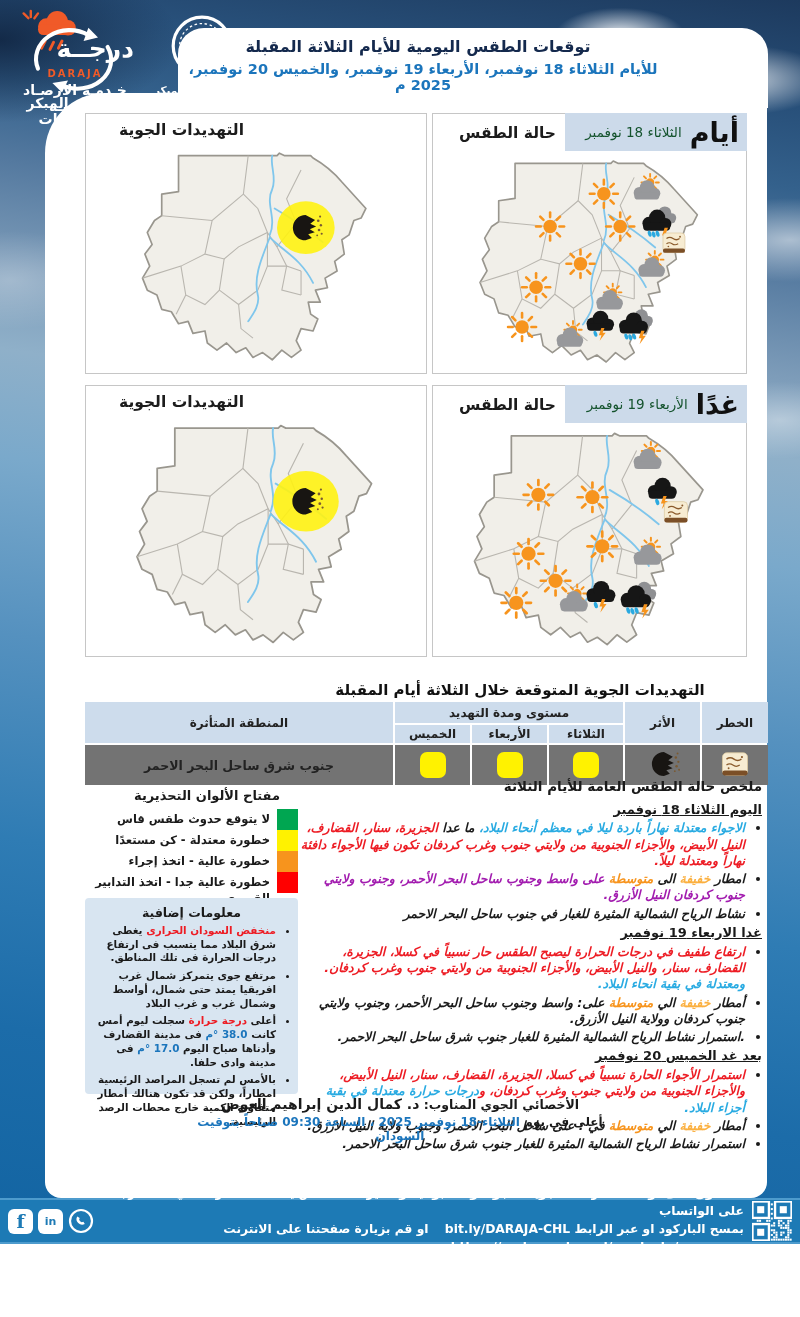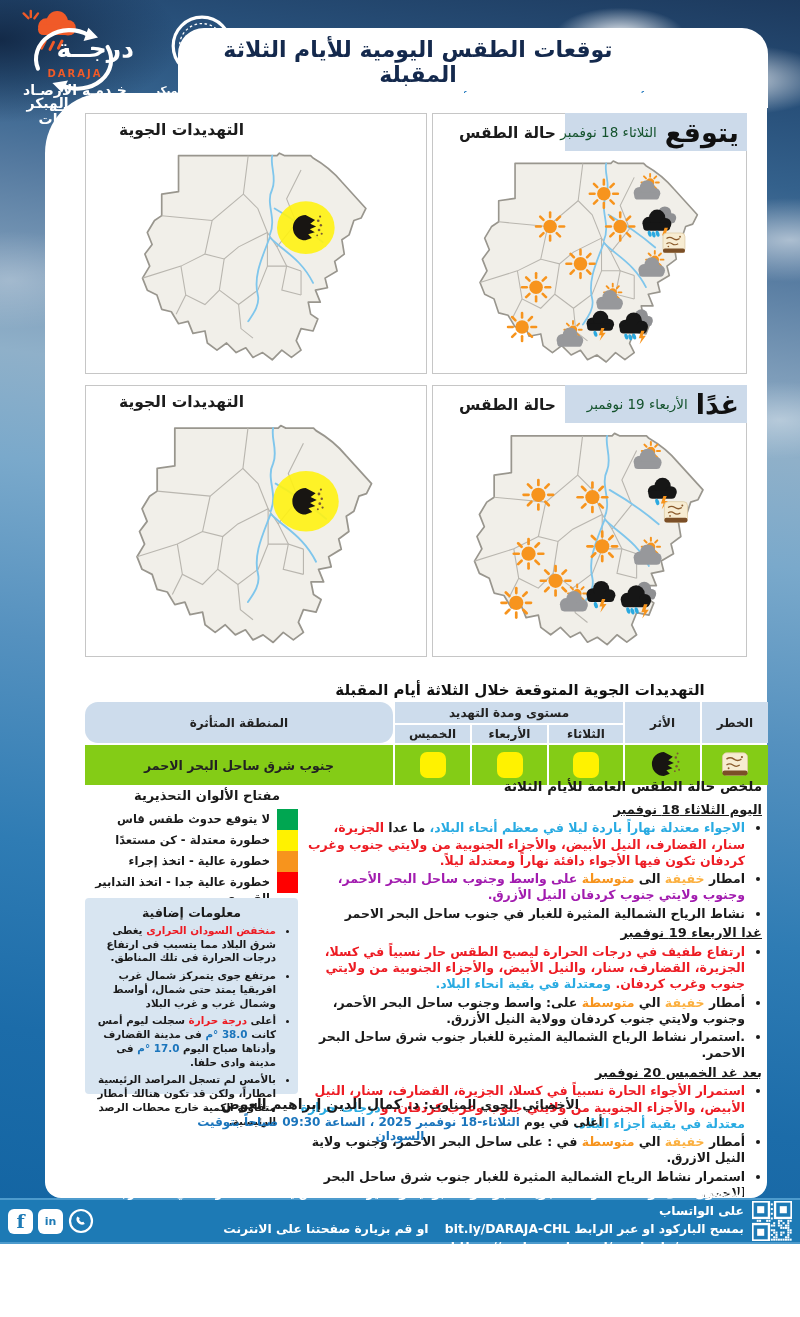--- a/index.html
+++ b/index.html
@@ -35,7 +35,7 @@
   
   .card { position:absolute; left:45px; top:93px; width:722px; height:1105px; background:#fff; border-radius:60px 14px 16px 16px; }
   .title-bubble { position:absolute; left:178px; top:28px; width:590px; height:80px; background:#fff; border-radius:26px 26px 0 0; }
-  .main-title { margin-top:9px; padding:0 120px 0 10px; text-align:center; font-size:22px; font-weight:bold; color:#14294d; }
+  .main-title { margin-top:9px; padding:0 120px 0 10px; text-align:center; font-size:16px; font-weight:bold; color:#14294d; }
   .subtitle   { margin-top:5px; padding:0 110px 0 10px; text-align:center; font-size:14.5px; font-weight:bold; color:#1b75bc; }
 
   

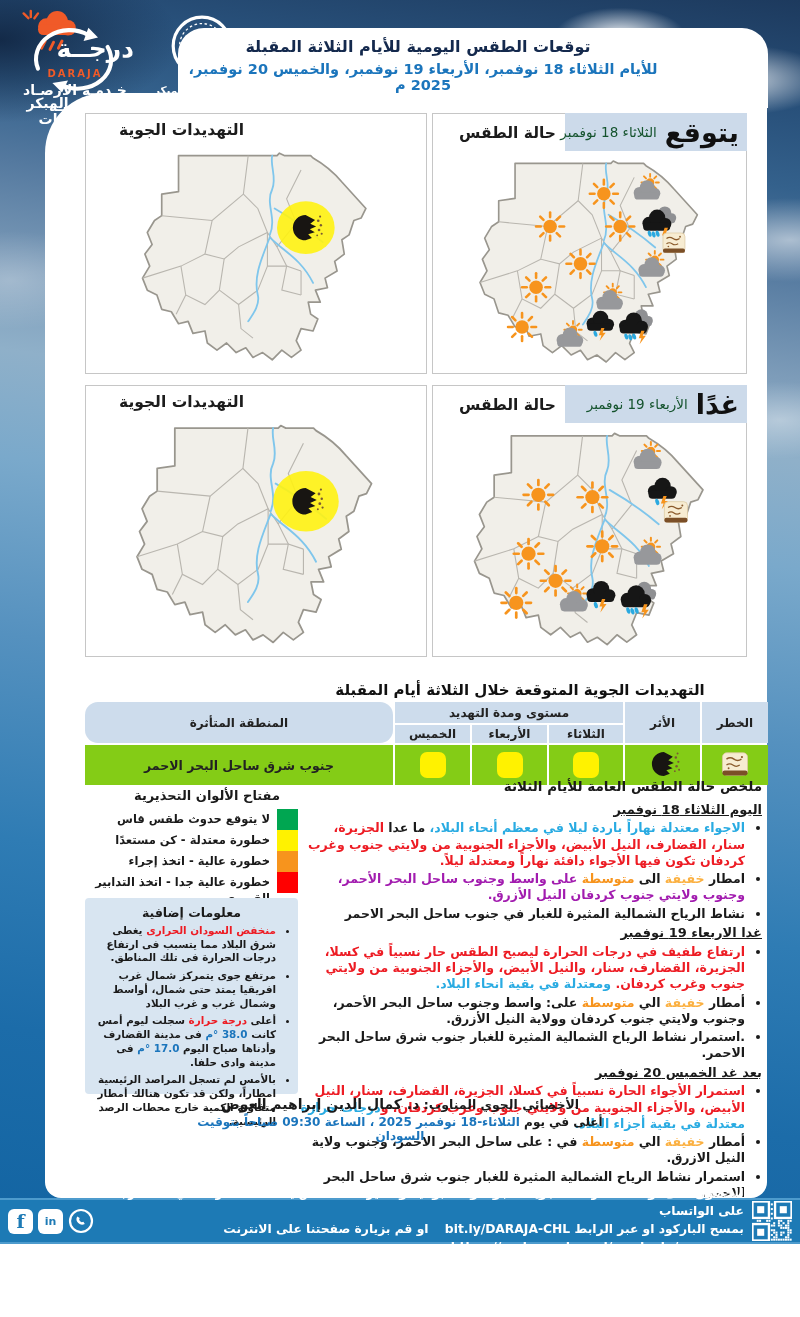--- a/index.html
+++ b/index.html
@@ -420,7 +420,7 @@
         </svg></div>
   </div>
   <div class="day-head" style="left:565px; top:113px;">
-    <span class="day-big">يتوقع</span>
+    <span class="day-big">أيام</span>
     <span class="day-date">الثلاثاء 18 نوفمبر</span>
   </div>
 

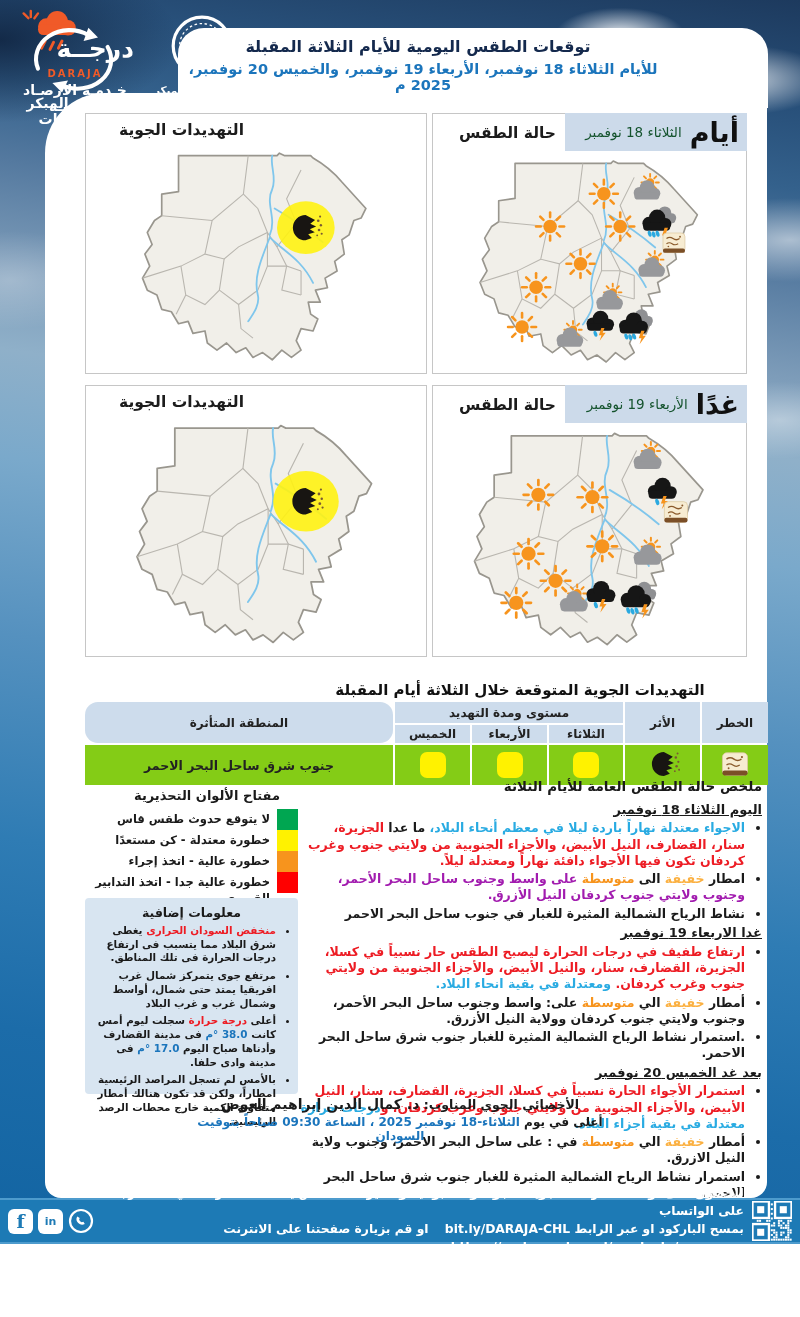--- a/index.html
+++ b/index.html
@@ -678,7 +678,7 @@
       <div class="hc tall">الخطر</div>
       <div class="hc tall">الأثر</div>
       <div class="hc group">مستوى ومدة التهديد</div>
-      <div class="hc tall" style="grid-column:6;border-radius:13px;">المنطقة المتأثرة</div>
+      <div class="hc tall" style="grid-column:6;">المنطقة المتأثرة</div>
       <div class="hc day" style="grid-column:3; grid-row:2;">الثلاثاء</div>
       <div class="hc day" style="grid-column:4; grid-row:2;">الأربعاء</div>
       <div class="hc day" style="grid-column:5; grid-row:2;">الخميس</div>

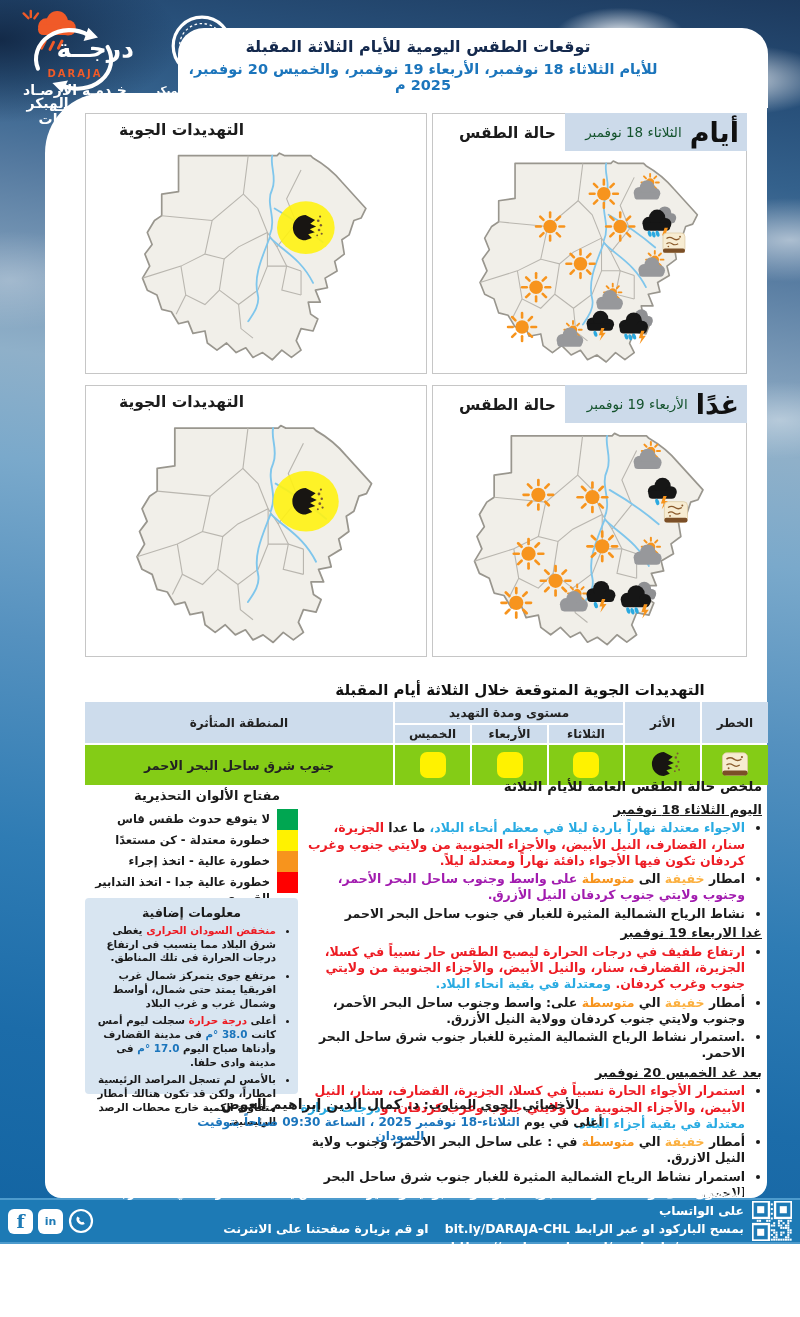--- a/index.html
+++ b/index.html
@@ -55,7 +55,7 @@
   .hc.tall { grid-row:1/3; }
   .hc.group { grid-column:3/6; height:21px; }
   .hc.day { height:18px; }
-  .bc { background:#84cc16; min-height:40px; display:flex; align-items:center; justify-content:center; font-size:12.5px; font-weight:bold; color:#222; }
+  .bc { background:#737373; min-height:40px; display:flex; align-items:center; justify-content:center; font-size:12.5px; font-weight:bold; color:#222; }
   .lvl-sq { width:26px; height:26px; border-radius:7px; }
 
   

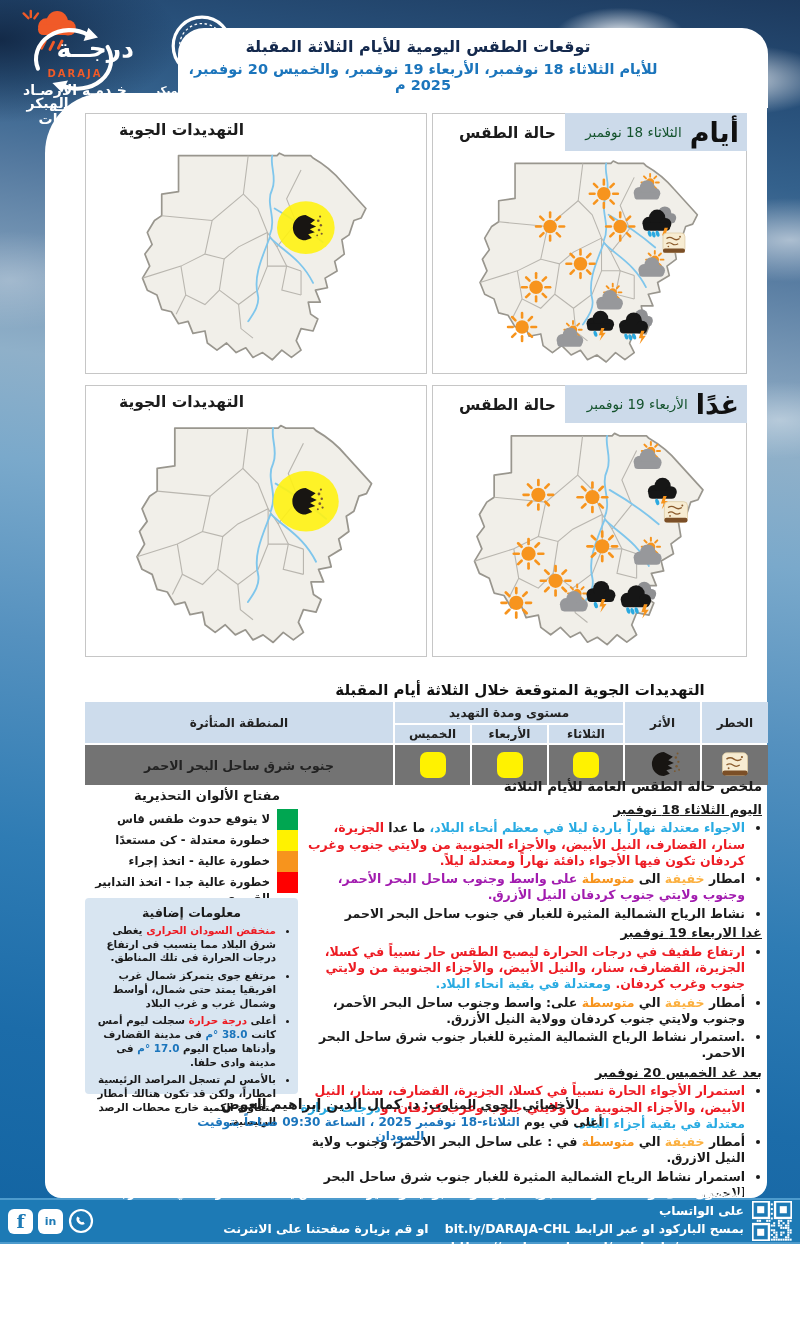--- a/index.html
+++ b/index.html
@@ -62,7 +62,7 @@
   .summary { position:absolute; left:300px; top:778px; width:462px; direction:rtl; text-align:right; font-size:12.5px; font-weight:bold; color:#1a1a1a; line-height:1.3; }
   .summary-title { font-size:13.5px; margin-bottom:6px; }
   .sec-heading { text-decoration:underline; margin:3px 0 2px; font-size:13px; }
-  .bullets { list-style:disc; padding-right:17px; margin:0; }
+  .bullets { list-style:disc; padding-right:17px; margin:0;font-style:italic; }
   .bullets li { margin:0 0 2px; }
 
   

